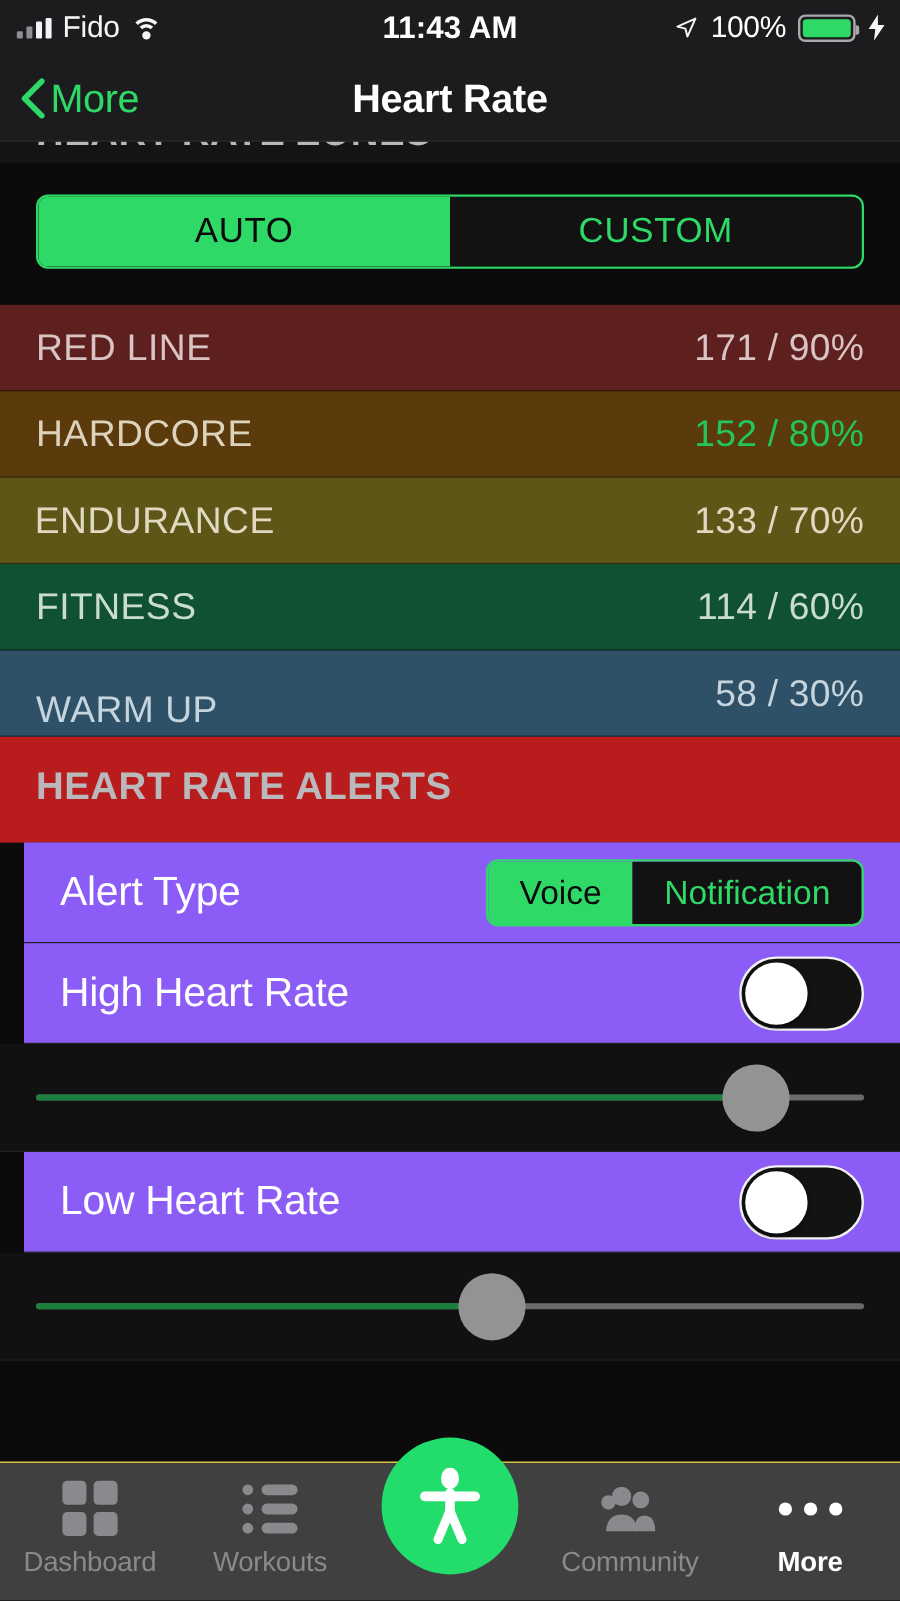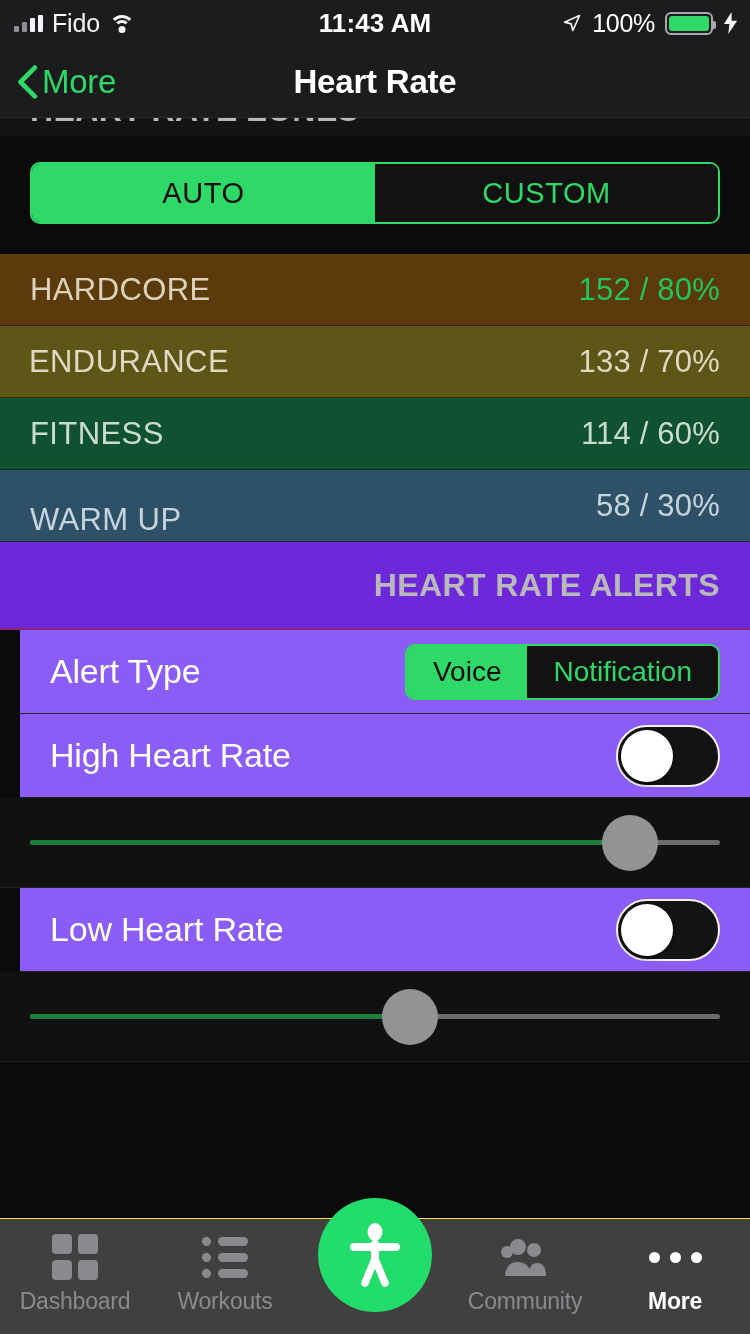--- a/index.html
+++ b/index.html
@@ -216,6 +216,10 @@
     </div>
 
     <div class="zones" id="zones-list">
+        <div class="zone" style="background: rgb(94, 31, 31);">
+          <span class="zone-name" style="color: rgb(217, 195, 195);">RED LINE</span>
+          <span class="zone-val" style="color: rgb(217, 195, 195);">171 / 90%</span>
+        </div>
         <div class="zone" style="background: rgb(91, 58, 11);">
           <span class="zone-name" style="color: rgb(221, 211, 189);">HARDCORE</span>
           <span class="zone-val" style="color: #22c55e;">152 / 80%</span>

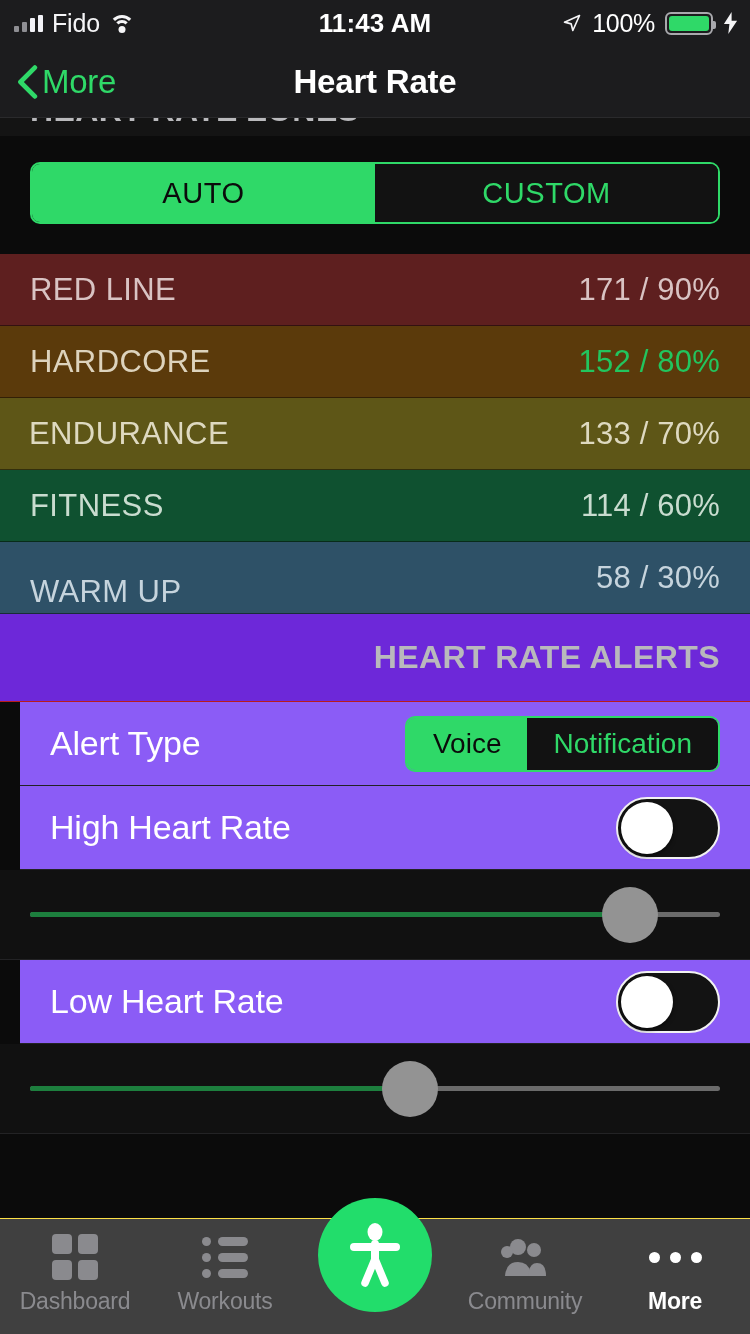--- a/index.html
+++ b/index.html
@@ -95,8 +95,8 @@
 
   
   .sect-head {
-    height:88px; background:#6d28d9; display:flex; align-items:center;
-    padding:0 30px; border-bottom:1px solid #b91c1c;justify-content:flex-end;
+    height:88px; background:#b91c1c; display:flex; align-items:center;
+    padding:0 30px; border-bottom:5px solid #b91c1c;
   }
   .sect-head span { font-size:32px; font-weight:bold; color:#b9b9bc; letter-spacing:.4px; }
 

